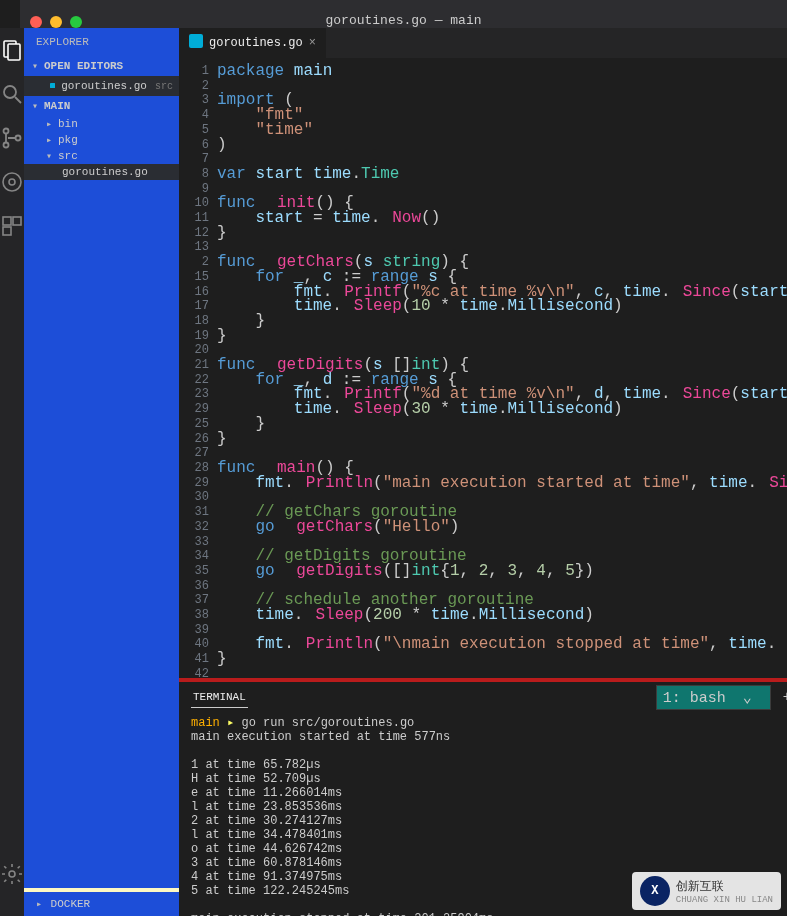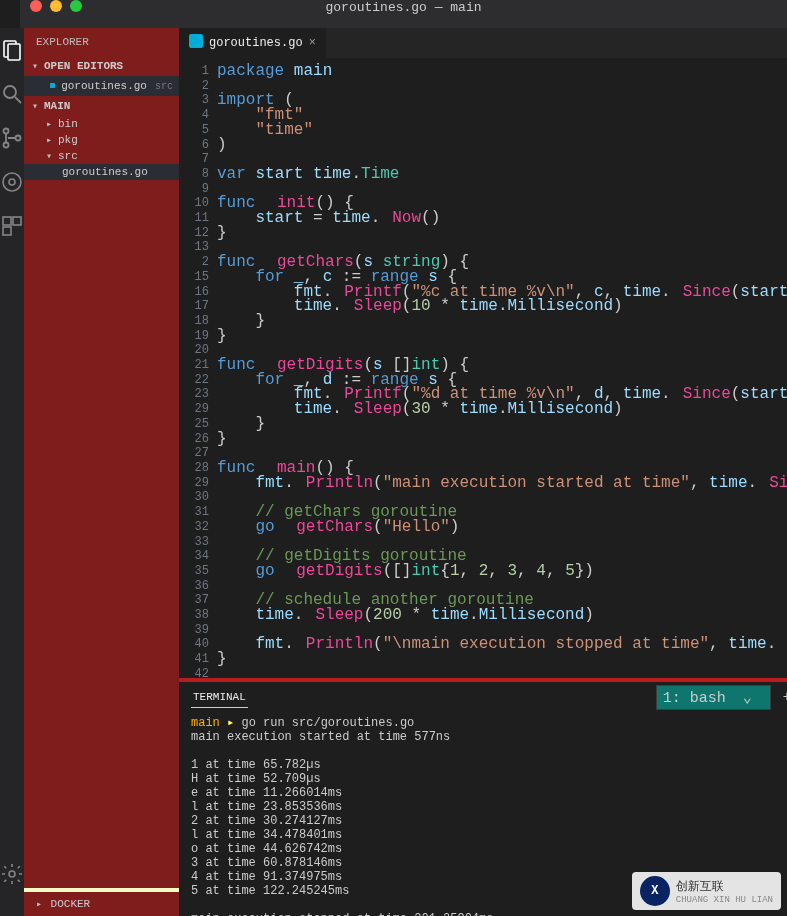--- a/index.html
+++ b/index.html
@@ -17,7 +17,7 @@
   height: 28px;
   background: #2d2d30;
   display: flex;
-  align-items: flex-start;
+  align-items: flex-end;
   padding: 0 10px;
   position: relative;
   margin-left: 20px;

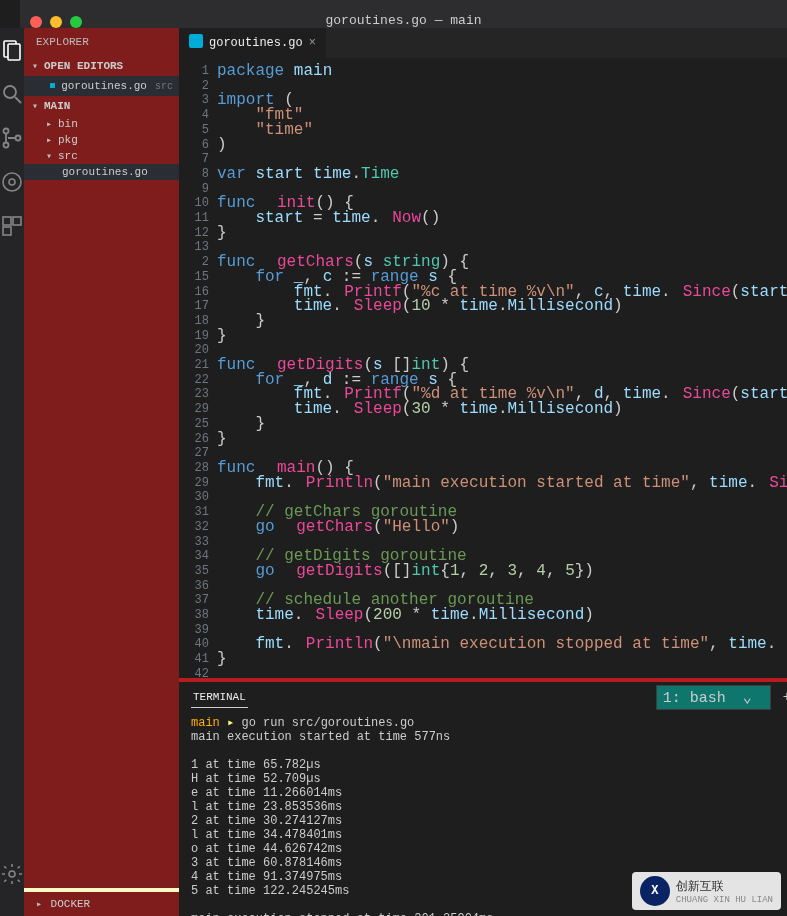--- a/index.html
+++ b/index.html
@@ -49,7 +49,7 @@
 .activitybar-bottom { margin-top: auto; margin-bottom: 30px; }
 .sidebar {
   width: 155px;
-  background: #7f1d1d;
+  background: #1d4ed8;
   color: #ccc;
   font-size: 11px;
   display: flex;

